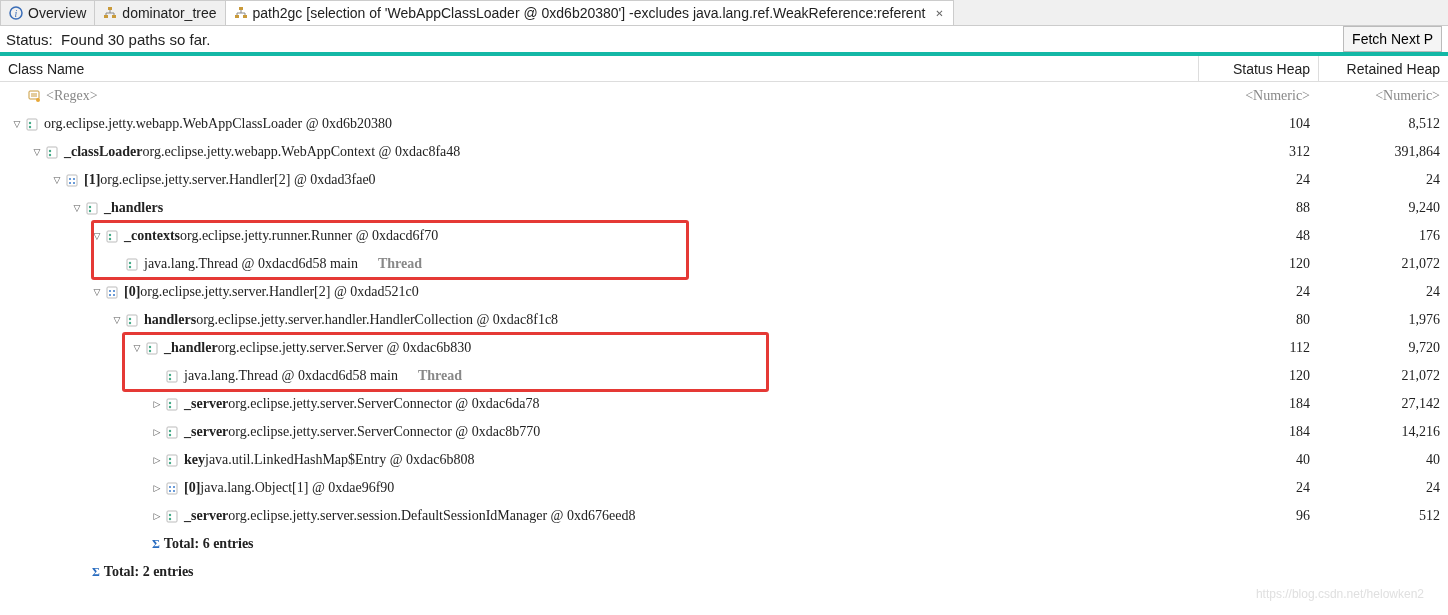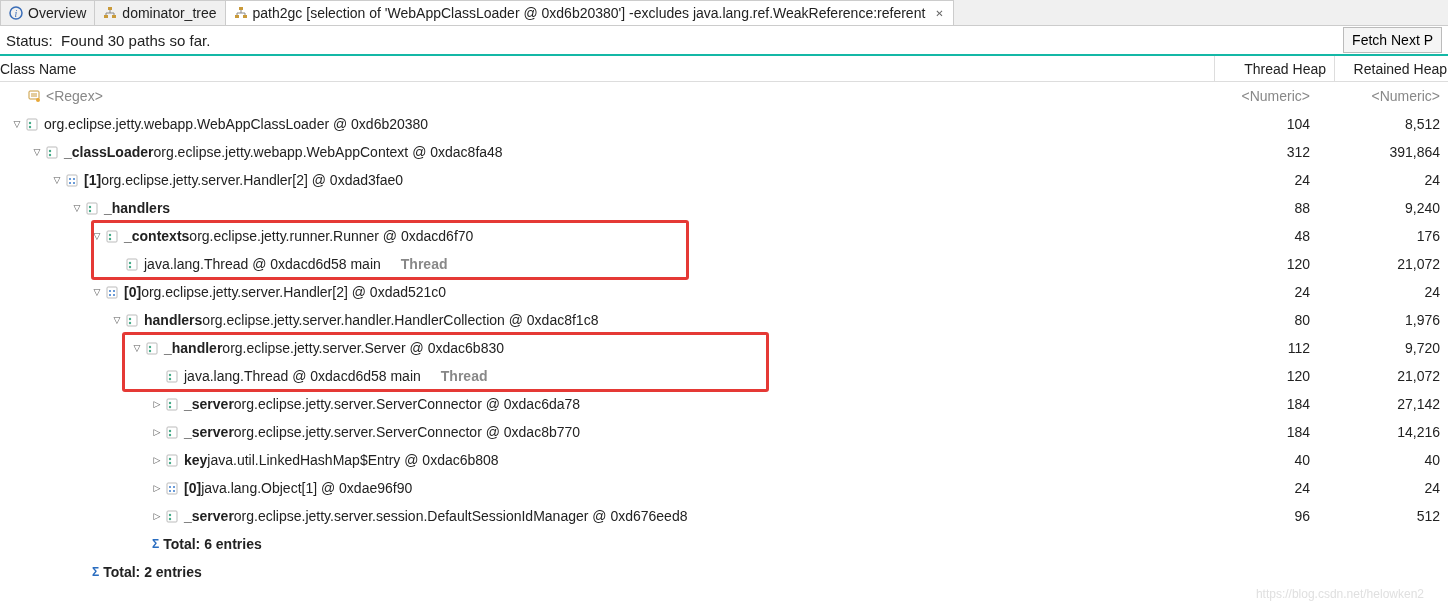--- a/index.html
+++ b/index.html
@@ -9,7 +9,7 @@
 .tab.active { background: #fff; position: relative; z-index: 1; }
 .tab-icon { width: 14px; height: 14px; display: inline-flex; align-items: center; justify-content: center; }
 .tab-close { width: 10px; height: 10px; font-size: 10px; color: #666; margin-left: 5px; }
-.status-bar { display: flex; align-items: center; justify-content: space-between; height: 30px; padding: 0 6px 0 6px; border-bottom: 2px solid #14b8a6; }
+.status-bar { display: flex; align-items: center; justify-content: space-between; height: 30px; padding: 0 6px 0 6px; border-bottom: 4px solid #14b8a6; }
 .status-text { font-size: 15px; }
 .fetch-btn { border: 1px solid #bbb; background: #f5f5f5; padding: 4px 8px; font-size: 14px; cursor: pointer; }
 .header-row { display: flex; height: 26px; border-bottom: 1px solid #ddd; align-items: center; }

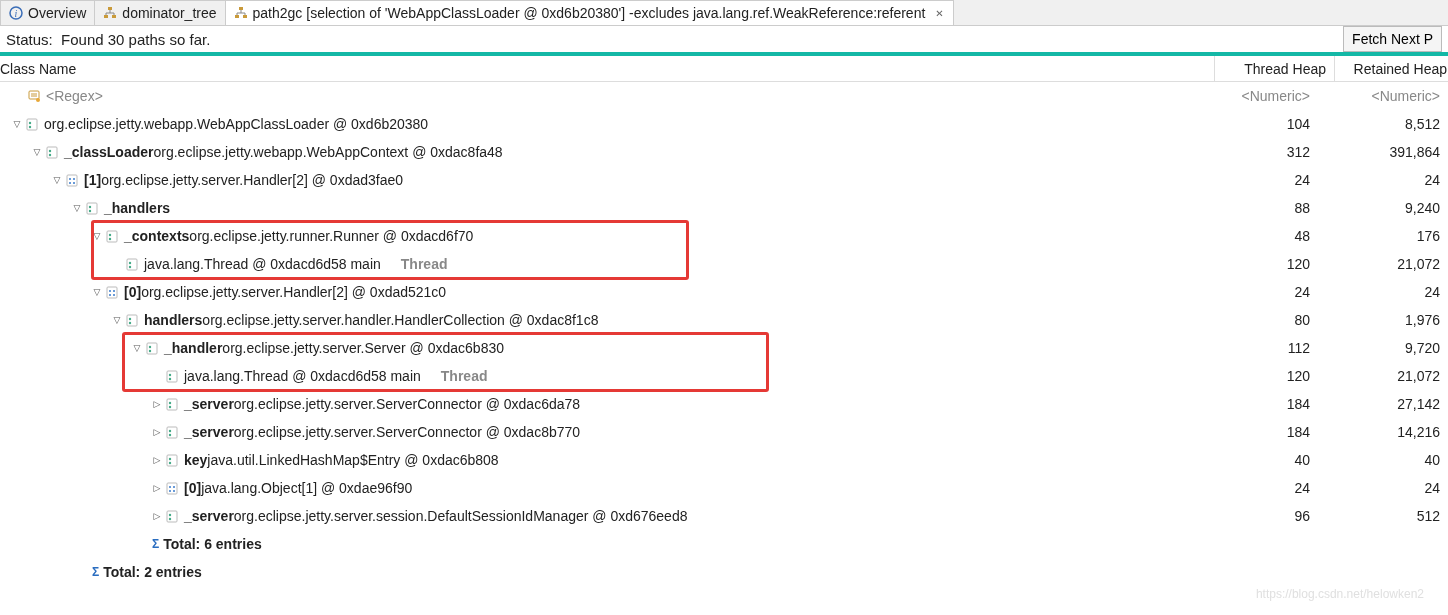--- a/index.html
+++ b/index.html
@@ -13,7 +13,7 @@
 .status-text { font-size: 15px; }
 .fetch-btn { border: 1px solid #bbb; background: #f5f5f5; padding: 4px 8px; font-size: 14px; cursor: pointer; }
 .header-row { display: flex; height: 26px; border-bottom: 1px solid #ddd; align-items: center; }
-.col-name { flex: 1; }
+.col-name { flex: 1; padding-left: 8px; }
 .col-shallow { width: 120px; text-align: right; padding-right: 8px; border-left: 1px solid #ddd; height:100%; display:flex; align-items:center; justify-content:flex-end; }
 .col-retained { width: 114px; text-align: right; padding-right: 1px; border-left: 1px solid #ddd; height:100%; display:flex; align-items:center; justify-content:flex-end; }
 .body-area { height: 525px; overflow: hidden; position: relative; }

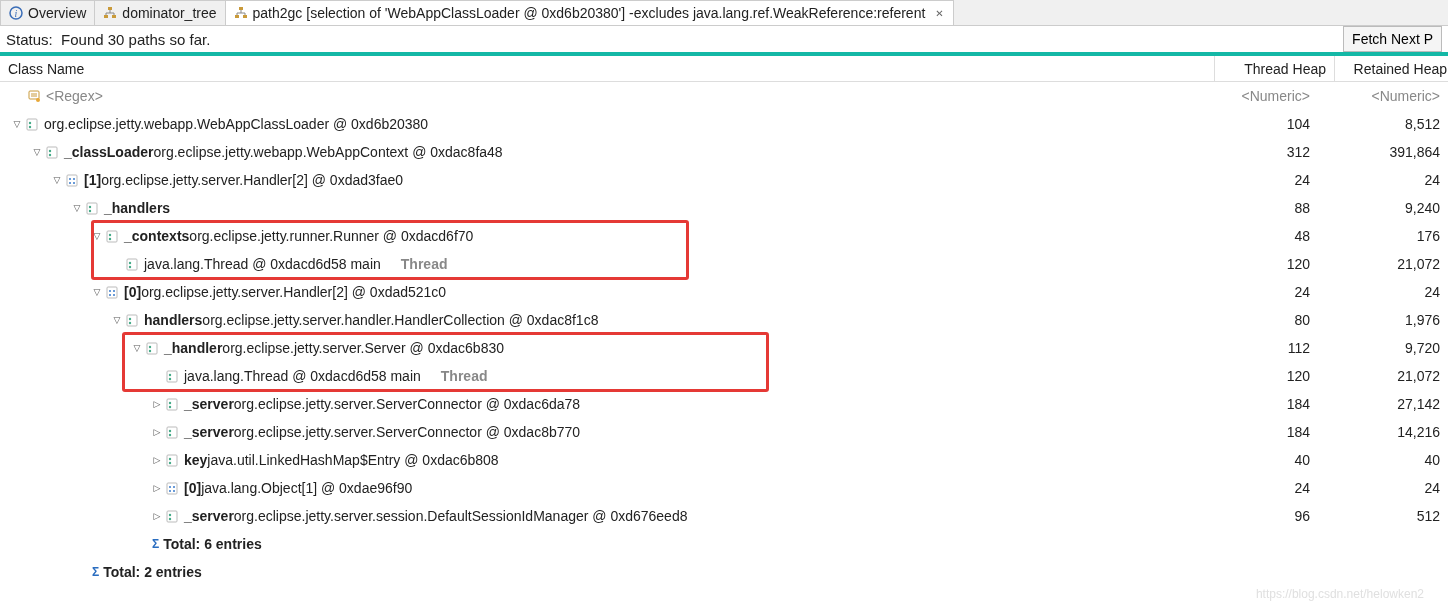--- a/index.html
+++ b/index.html
@@ -86,7 +86,7 @@
 
 <div class="header-row">
   <div class="col-name">Class Name</div>
-  <div class="col-shallow">Thread Heap</div>
+  <div class="col-shallow">Status Heap</div>
   <div class="col-retained">Retained Heap</div>
 </div>
 

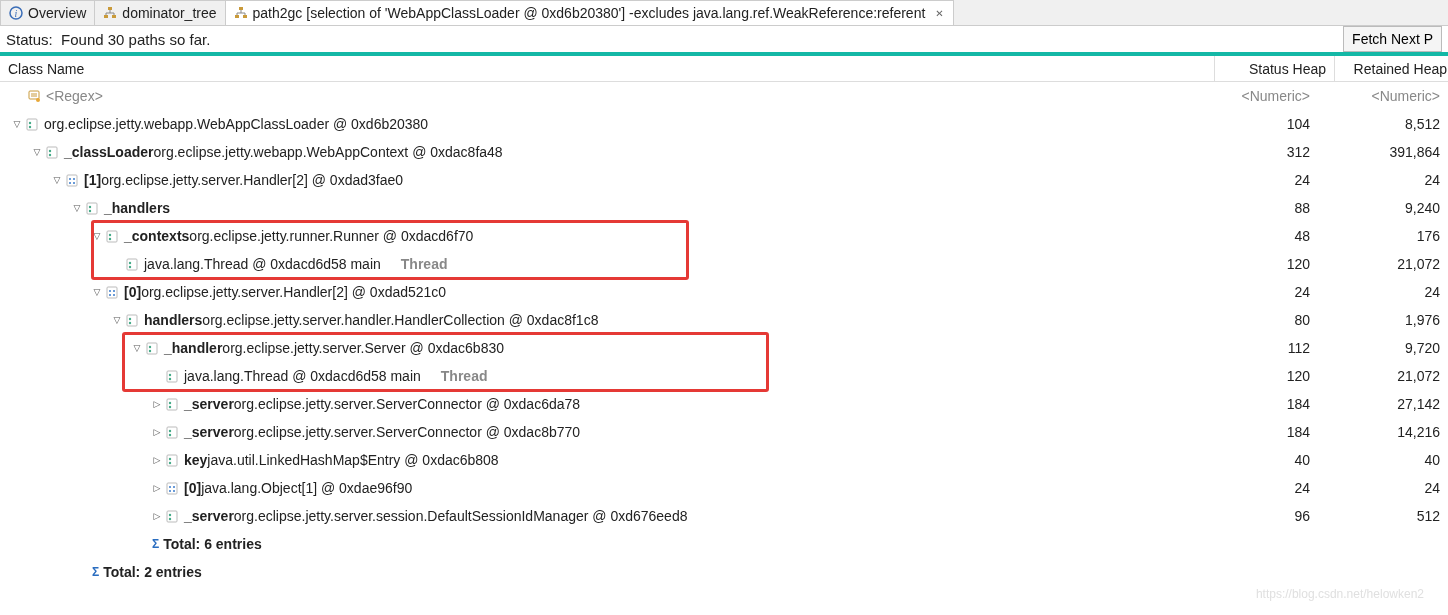--- a/index.html
+++ b/index.html
@@ -15,7 +15,7 @@
 .header-row { display: flex; height: 26px; border-bottom: 1px solid #ddd; align-items: center; }
 .col-name { flex: 1; padding-left: 8px; }
 .col-shallow { width: 120px; text-align: right; padding-right: 8px; border-left: 1px solid #ddd; height:100%; display:flex; align-items:center; justify-content:flex-end; }
-.col-retained { width: 114px; text-align: right; padding-right: 1px; border-left: 1px solid #ddd; height:100%; display:flex; align-items:center; justify-content:flex-end; }
+.col-retained { width: 130px; text-align: right; padding-right: 8px; border-left: 1px solid #ddd; height:100%; display:flex; align-items:center; justify-content:flex-end; }
 .body-area { height: 525px; overflow: hidden; position: relative; }
 .tree-row { display: flex; height: 28px; align-items: center; }
 .tree-name { flex: 1; display: flex; align-items: center; white-space: nowrap; overflow: hidden; }

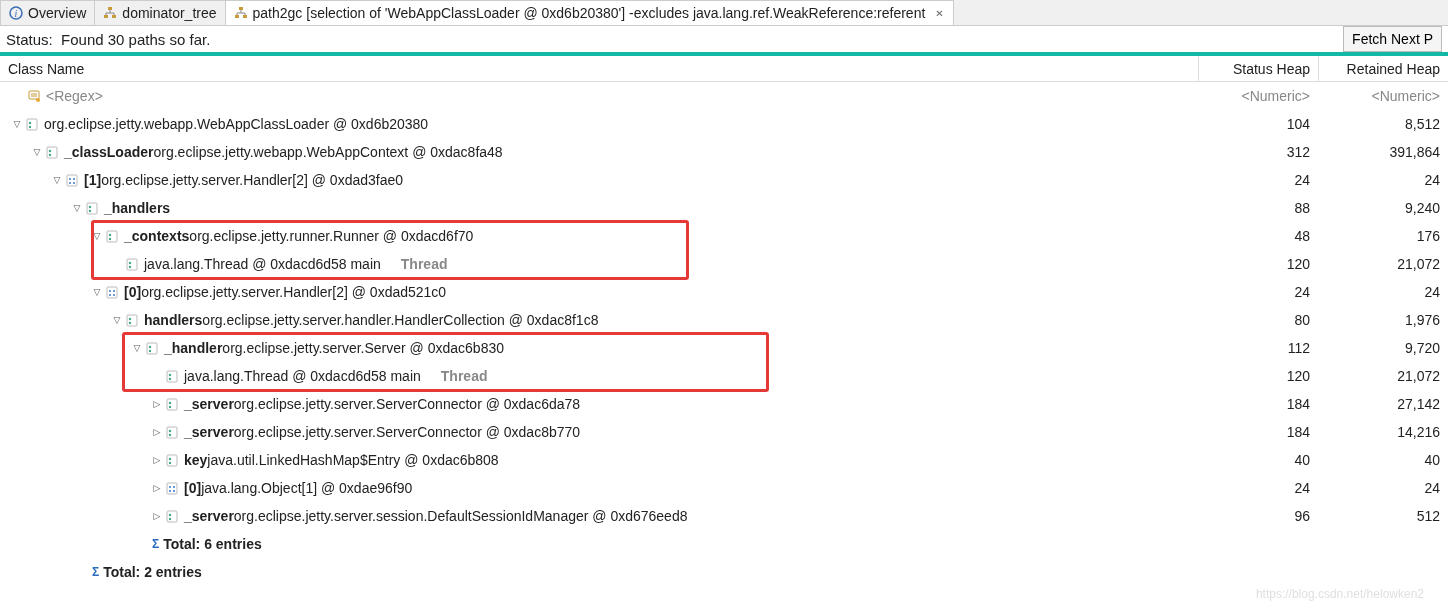--- a/index.html
+++ b/index.html
@@ -17,7 +17,7 @@
 .col-shallow { width: 120px; text-align: right; padding-right: 8px; border-left: 1px solid #ddd; height:100%; display:flex; align-items:center; justify-content:flex-end; }
 .col-retained { width: 130px; text-align: right; padding-right: 8px; border-left: 1px solid #ddd; height:100%; display:flex; align-items:center; justify-content:flex-end; }
 .body-area { height: 525px; overflow: hidden; position: relative; }
-.tree-row { display: flex; height: 28px; align-items: center; }
+.tree-row { display: flex; height: 28px; align-items: center; font-family: Liberation Serif, serif; }
 .tree-name { flex: 1; display: flex; align-items: center; white-space: nowrap; overflow: hidden; }
 .tree-shallow { width: 120px; text-align: right; padding-right: 8px; }
 .tree-retained { width: 130px; text-align: right; padding-right: 8px; }

